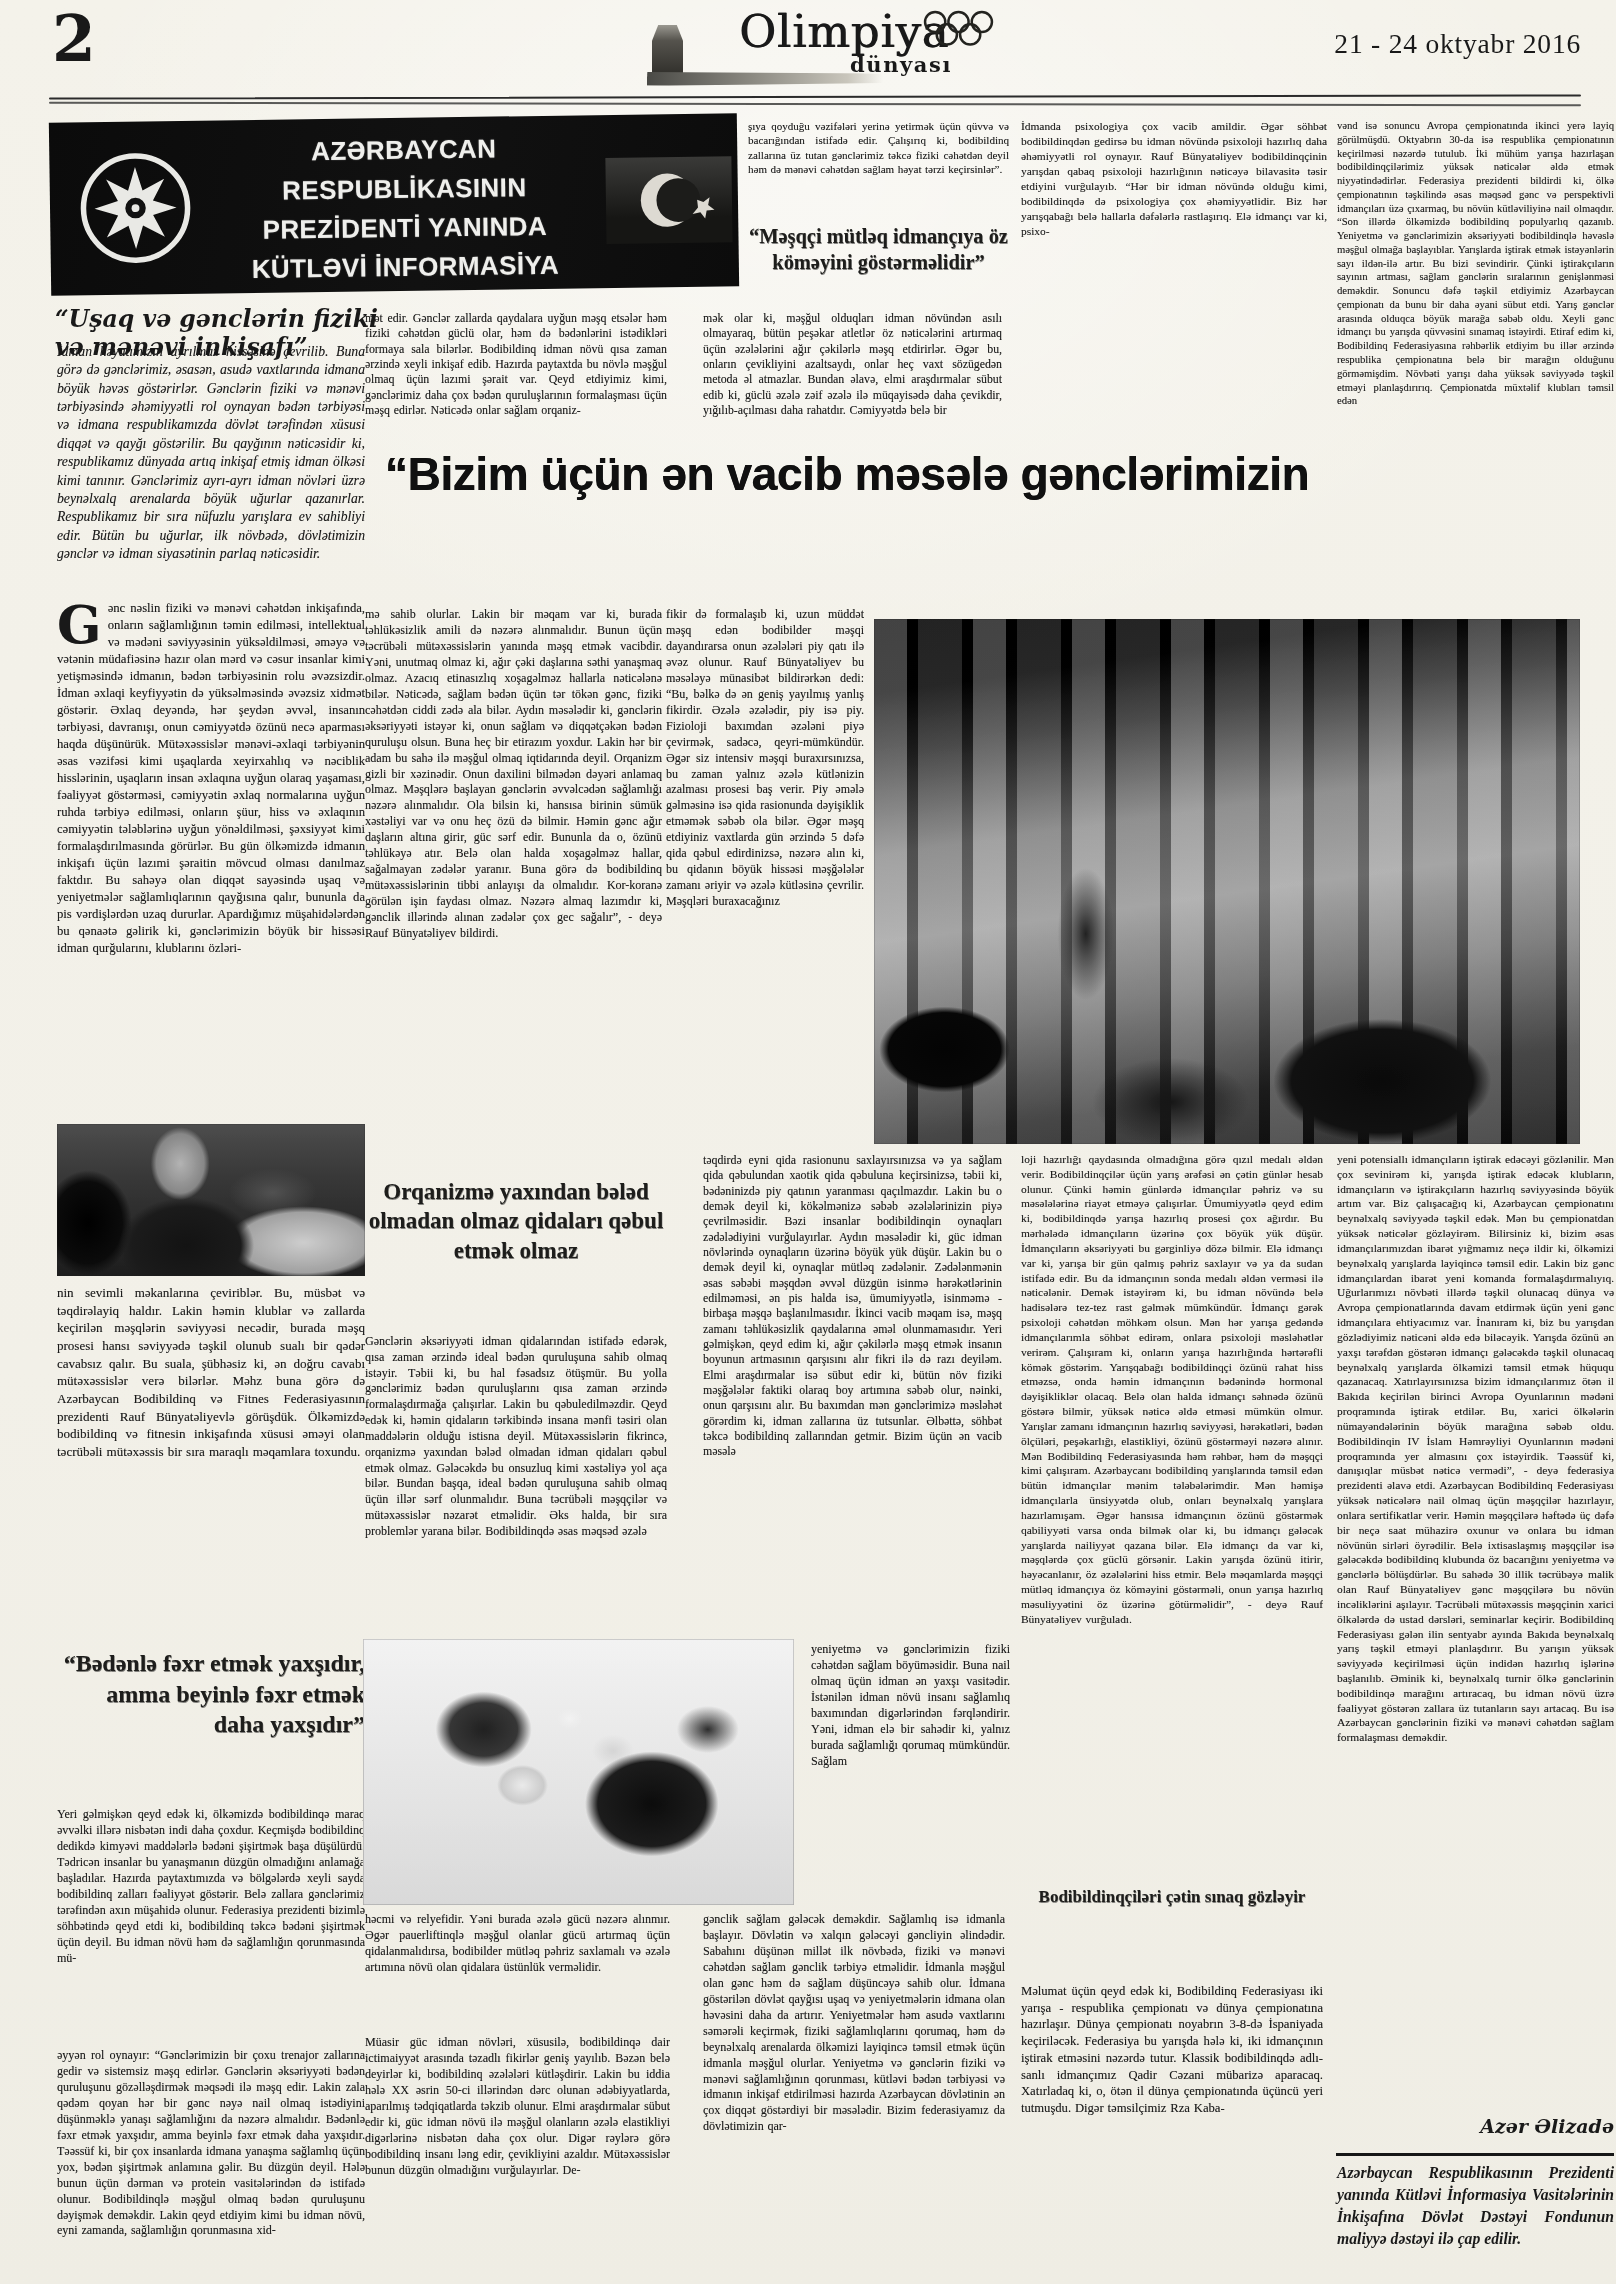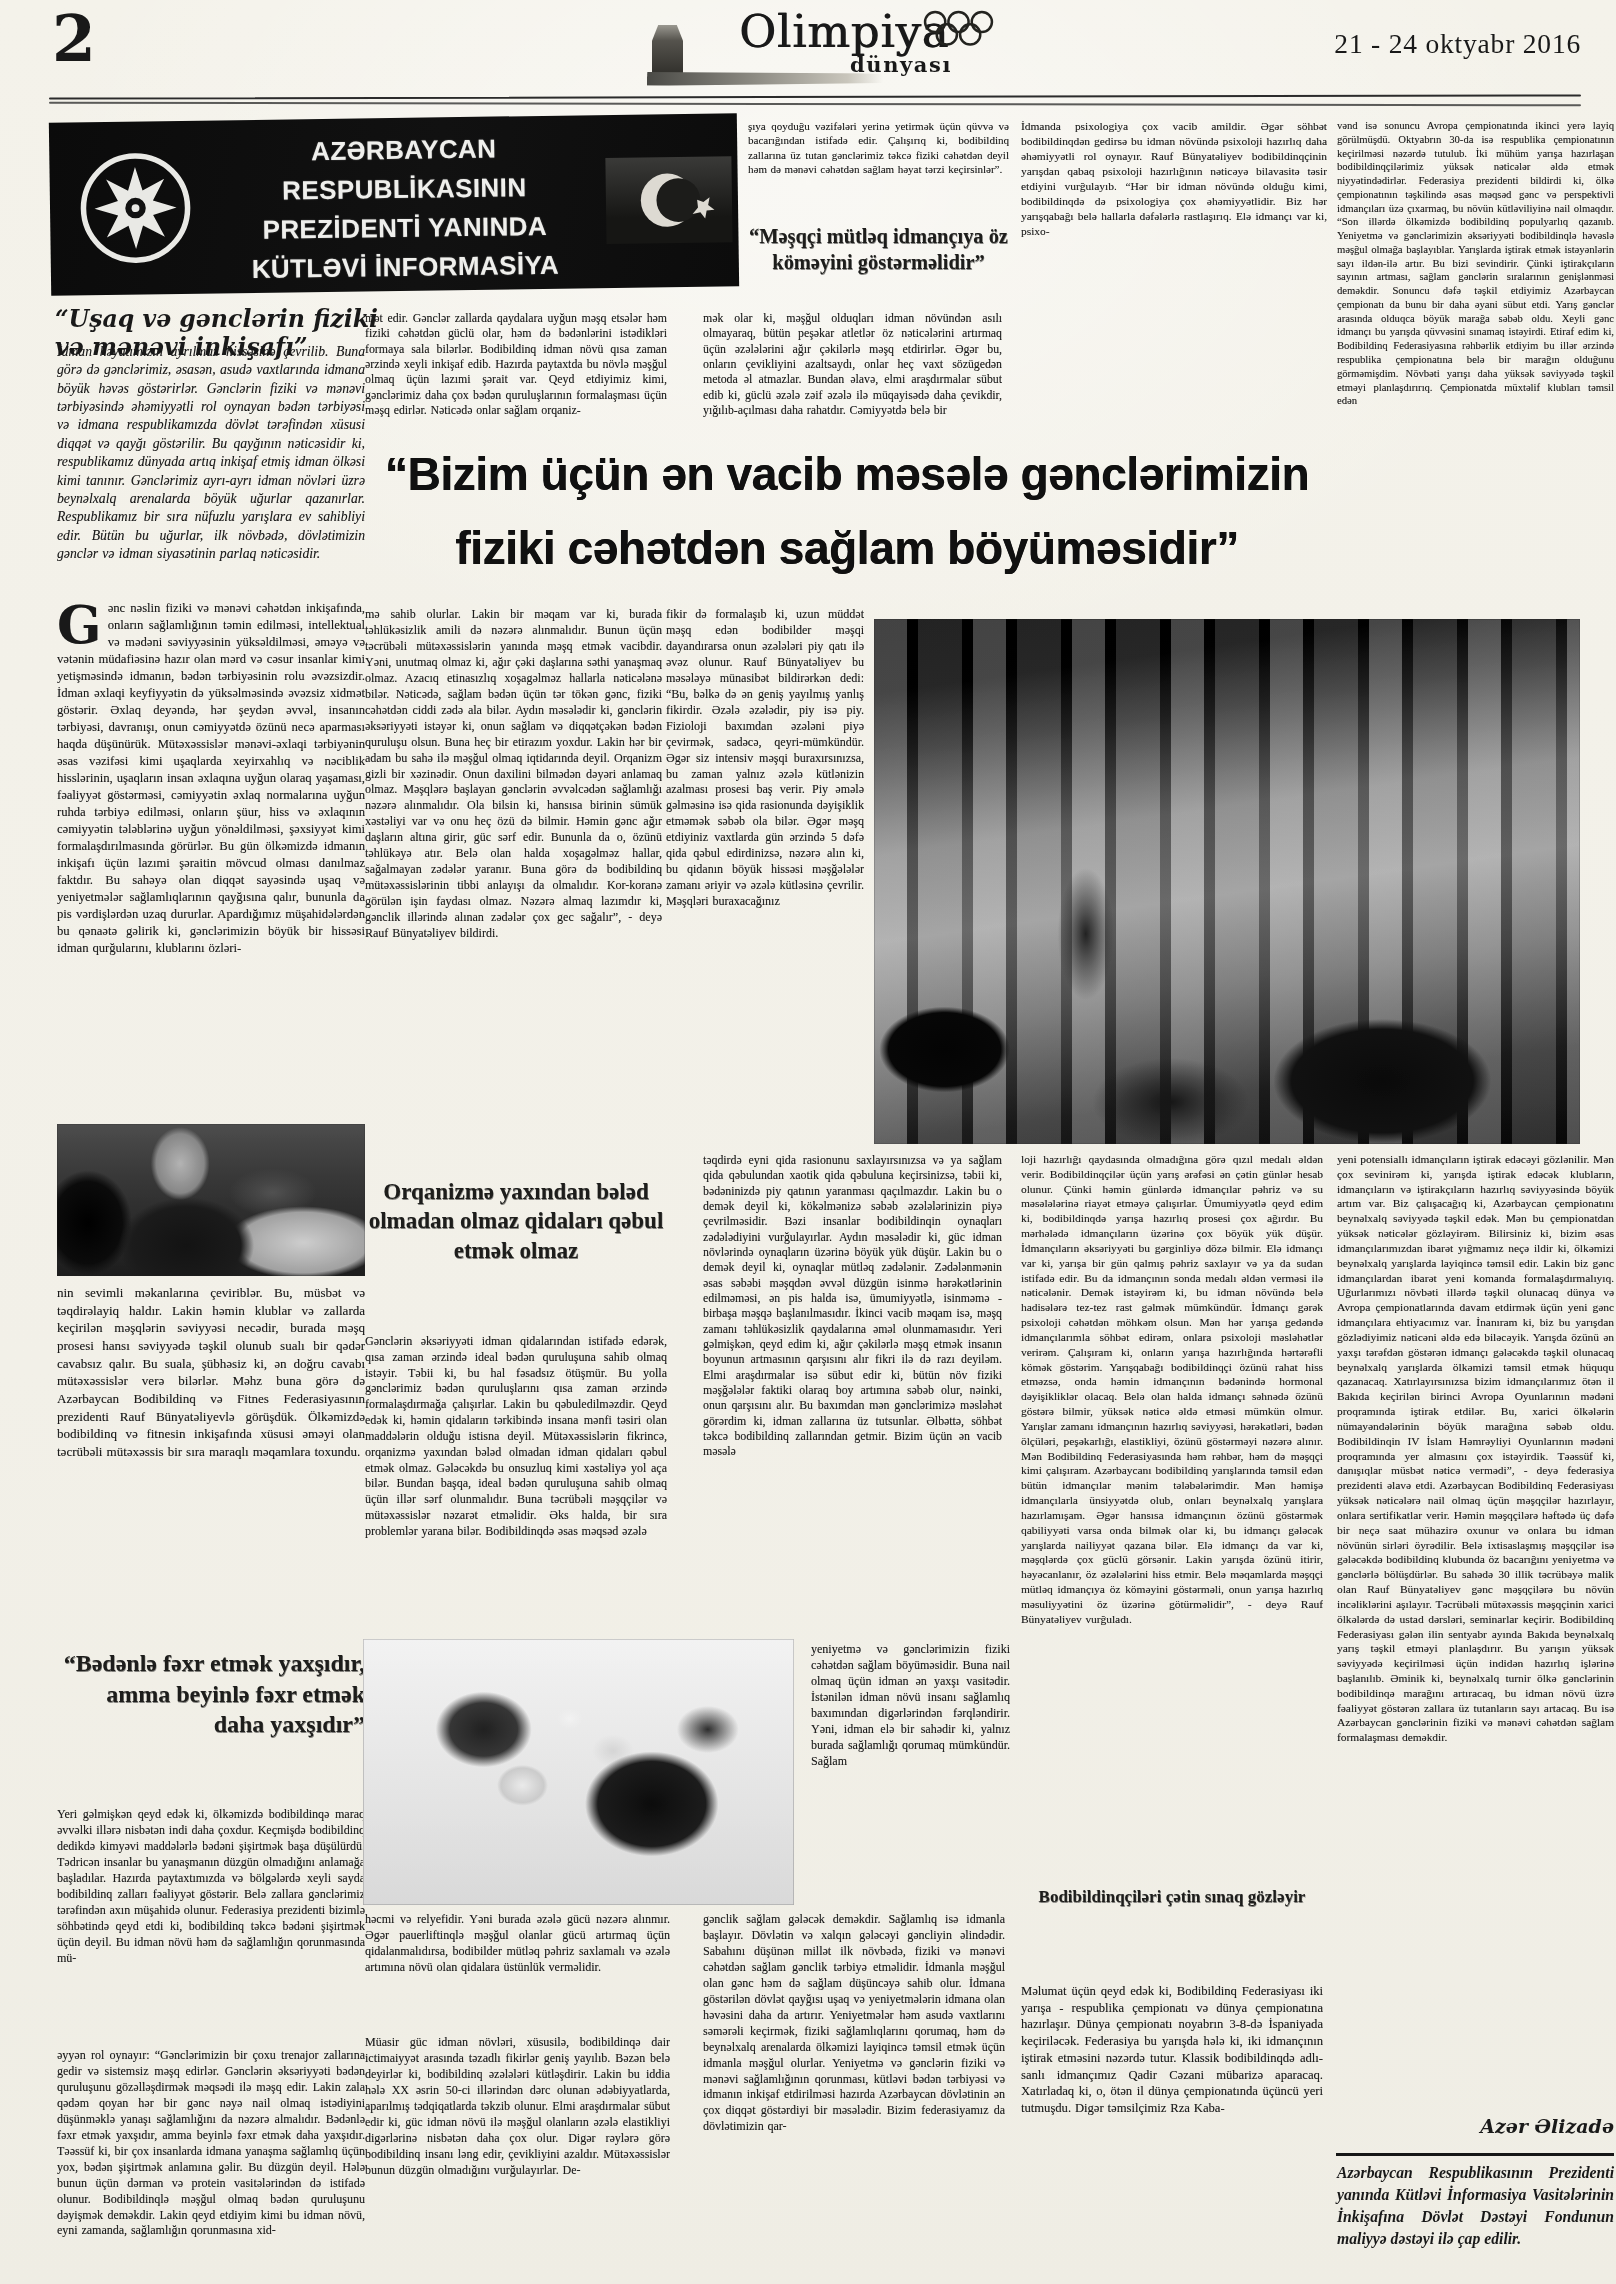--- a/index.html
+++ b/index.html
@@ -166,7 +166,6 @@
 
   <div class="abs headline" style="left:363px; top:438px; width:968px; height:157px;">
     <div>“Bizim üçün ən vacib məsələ gənclərimizin</div>
-    <div>fiziki cəhətdən sağlam böyüməsidir”</div>
   </div>
 
   <div class="abs photo gym-photo" style="left:874px; top:619px; width:706px; height:525px;"></div>

